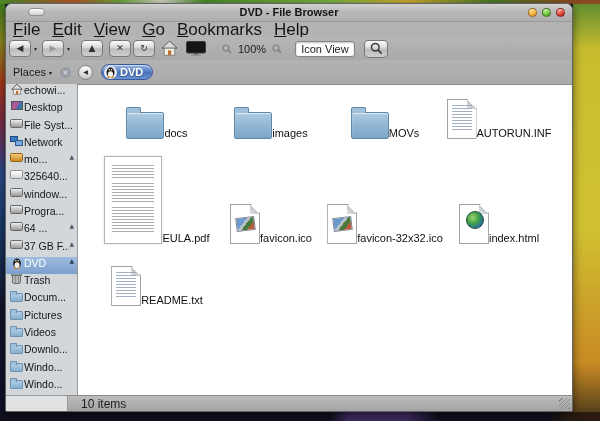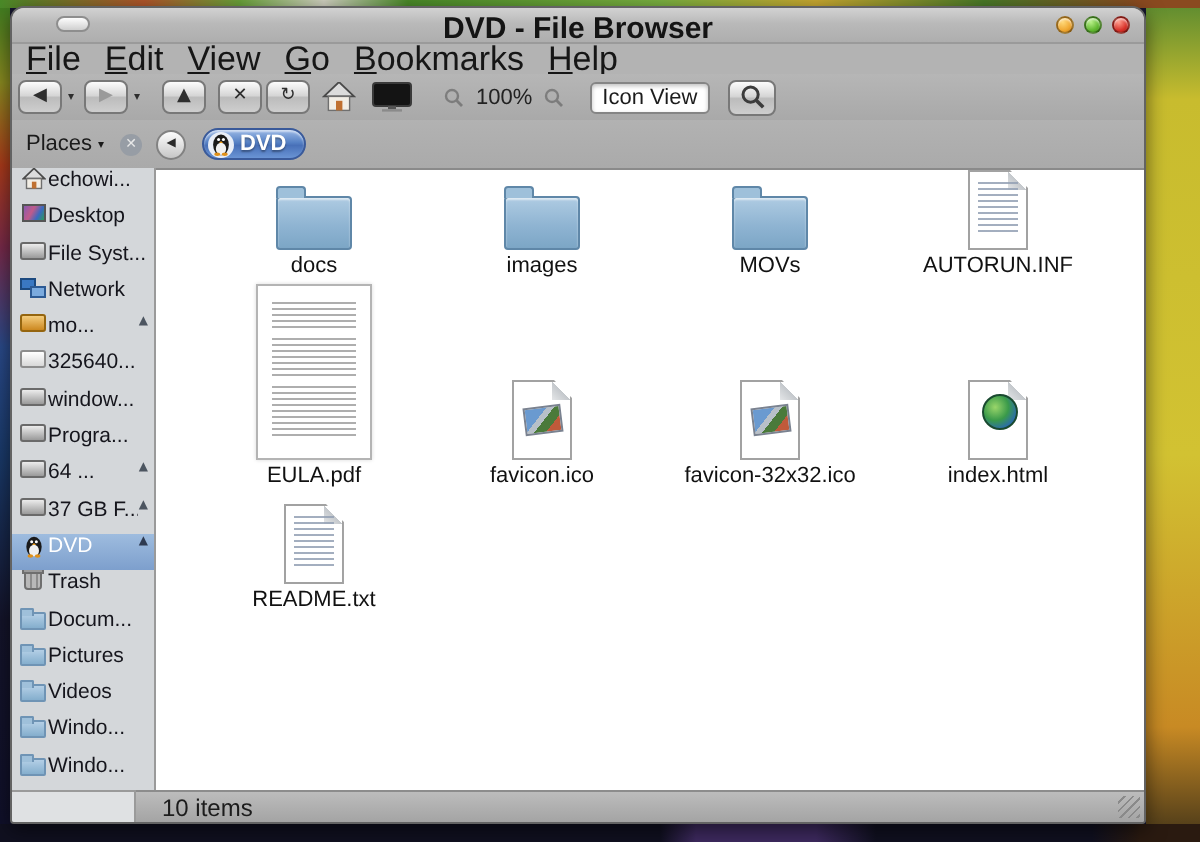--- a/index.html
+++ b/index.html
@@ -30,7 +30,7 @@
   .tb-pill { position:absolute; left:22px; top:4px; width:17px; height:8px;
     border-radius:4px; background:linear-gradient(#fdfdfd,#cfcfcf); border:1px solid #8e8e8e; }
   .tb-title { position:absolute; left:0; right:0; top:2px; text-align:center;
-    font-size:15px; font-weight:bold; color:#141414; }
+    font-size:11px; font-weight:bold; color:#141414; }
   .tb-circles { position:absolute; right:7px; top:4px; display:flex; gap:5px; }
   .circ { width:9px; height:9px; border-radius:50%; border:1px solid rgba(0,0,0,.35);
     box-shadow:inset 0 1px 1px rgba(255,255,255,.6); }

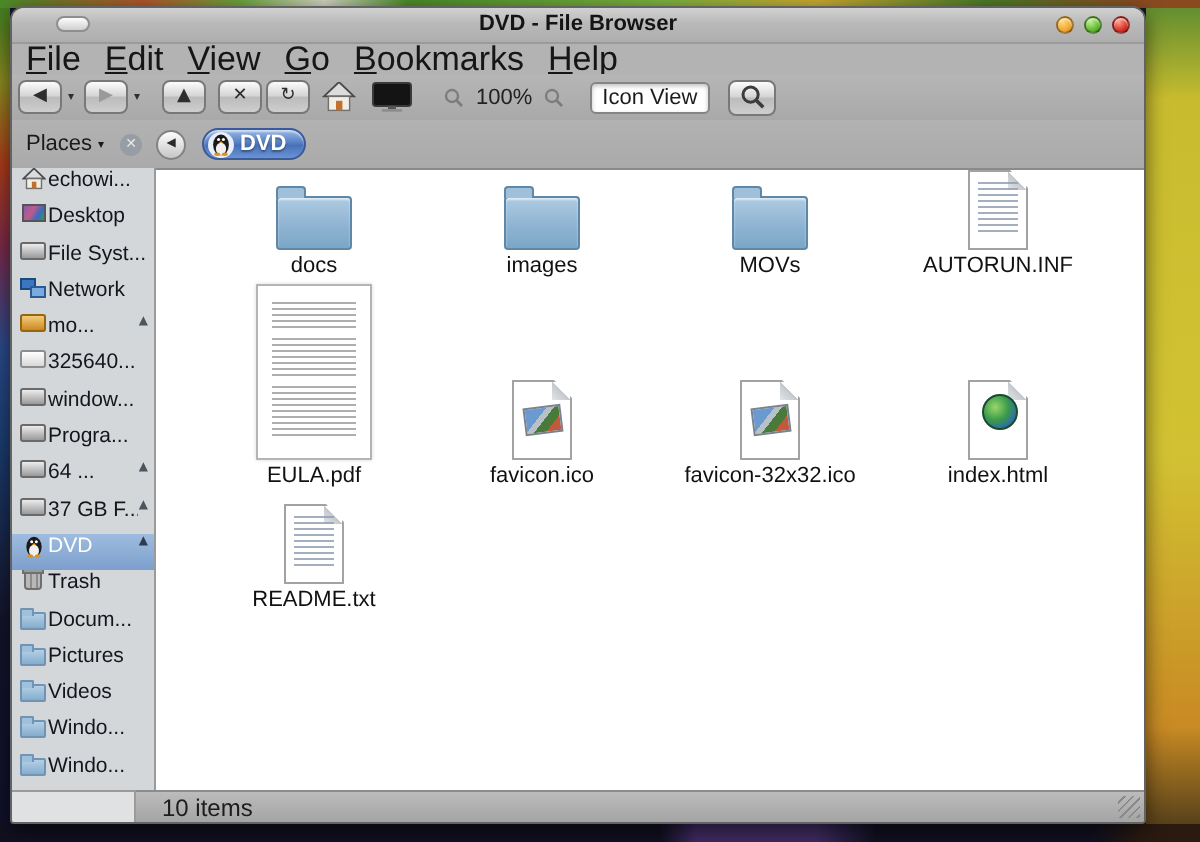--- a/index.html
+++ b/index.html
@@ -117,7 +117,7 @@
   .main { flex:1; background:#fff; border-top:1px solid #8a8a8a; position:relative; overflow:hidden; }
   .grid { display:grid; grid-template-columns:repeat(4,114px); grid-template-rows:57px 105px 62px;
     align-items:end; justify-items:center; }
-  .cell { display:flex; flex-direction:column; align-items:center; justify-content:flex-end;
+  .cell { display:flex; flex-direction:row; align-items:flex-end; justify-content:flex-end;
     padding-bottom:3px;padding-left:44px; }
   .fname { font-size:11px; color:#111; margin-top:2px; white-space:nowrap; }
 

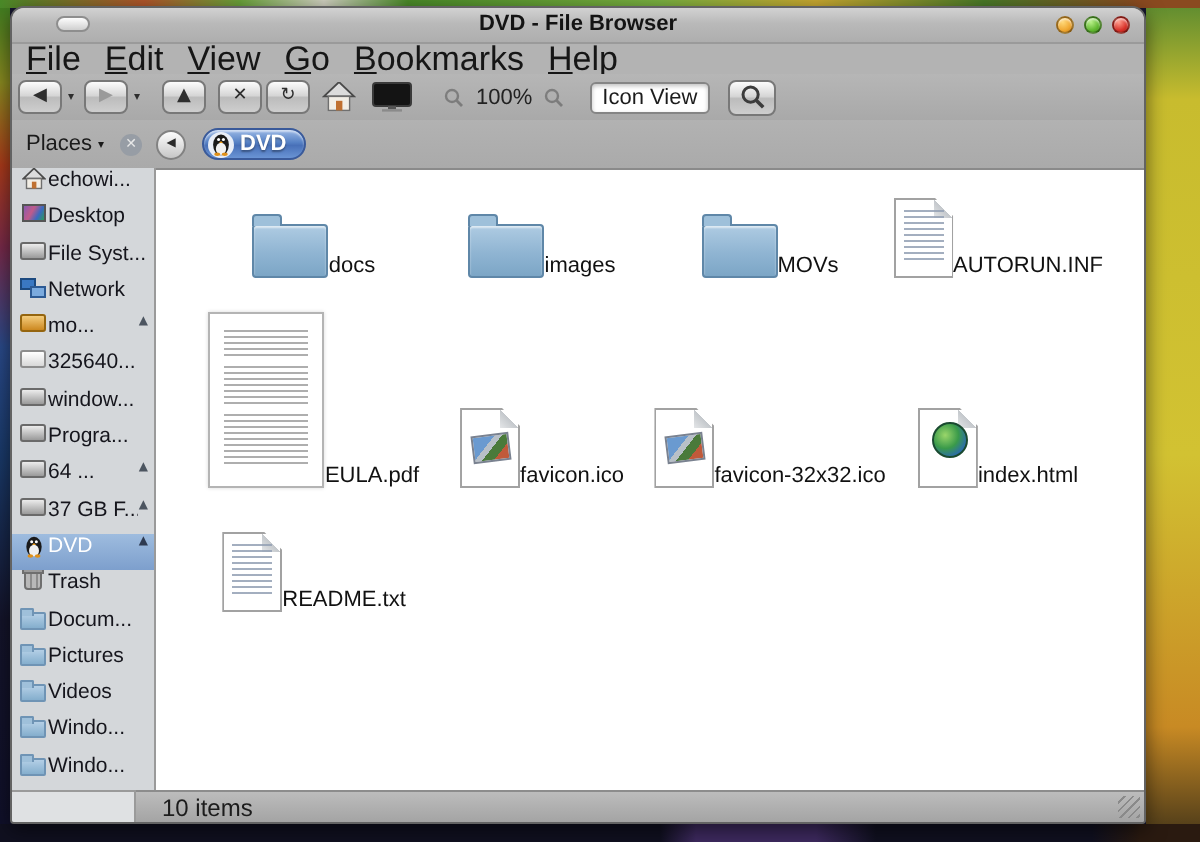--- a/index.html
+++ b/index.html
@@ -378,6 +378,12 @@
         <span class="si">
             <span class="i-fold"></span>
           </span>
+        <span class="slabel">Downlo...</span>
+      </div>
+      <div class="srow">
+        <span class="si">
+            <span class="i-fold"></span>
+          </span>
         <span class="slabel">Windo...</span>
       </div>
       <div class="srow">

